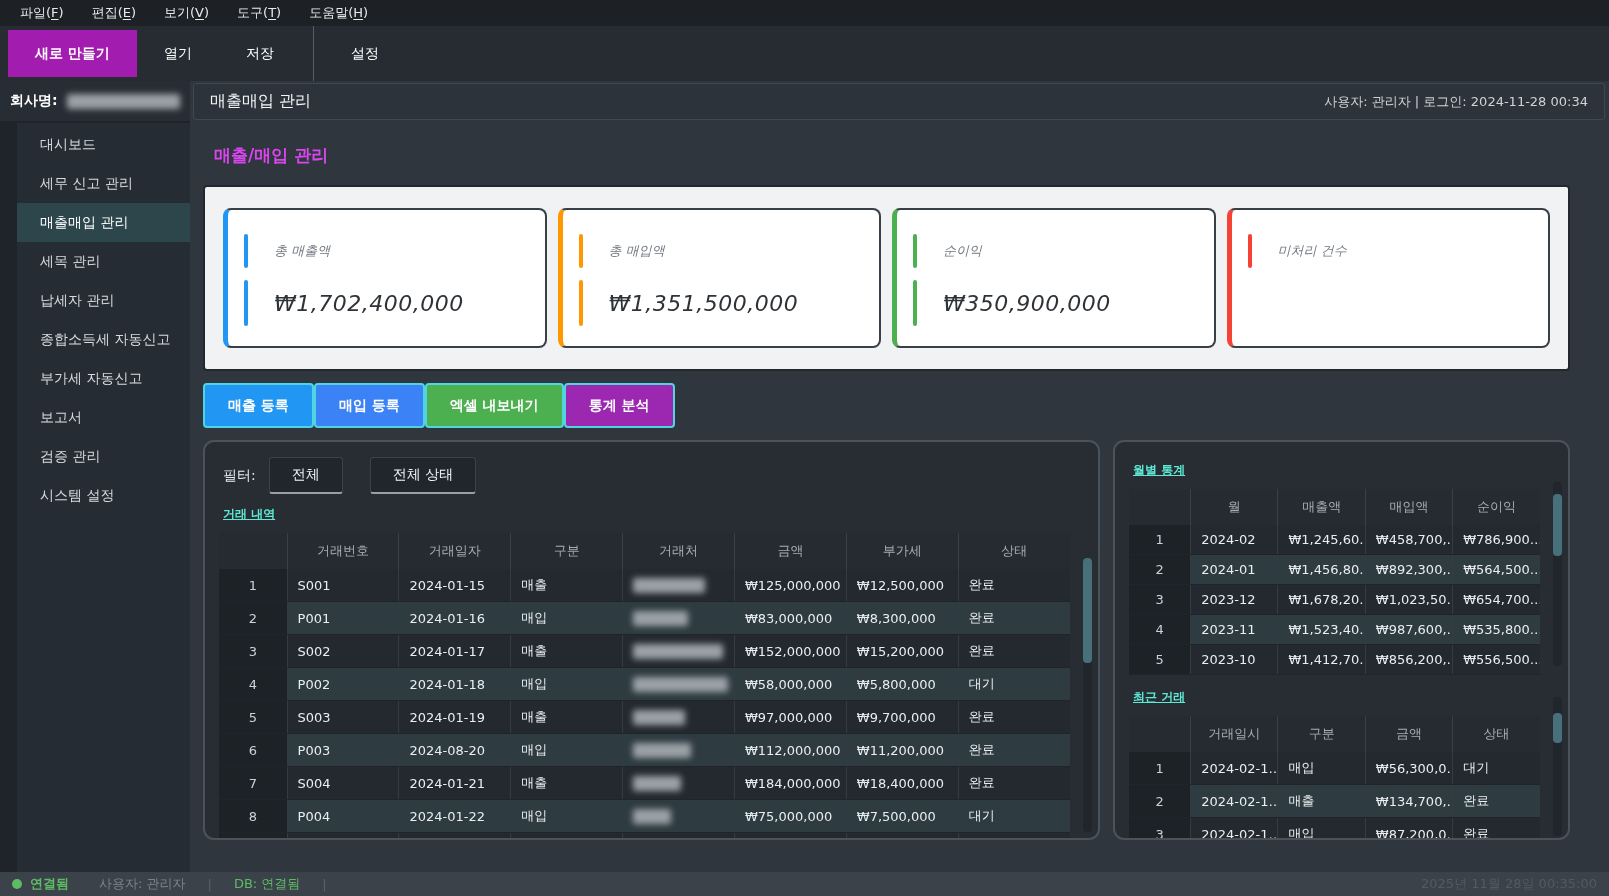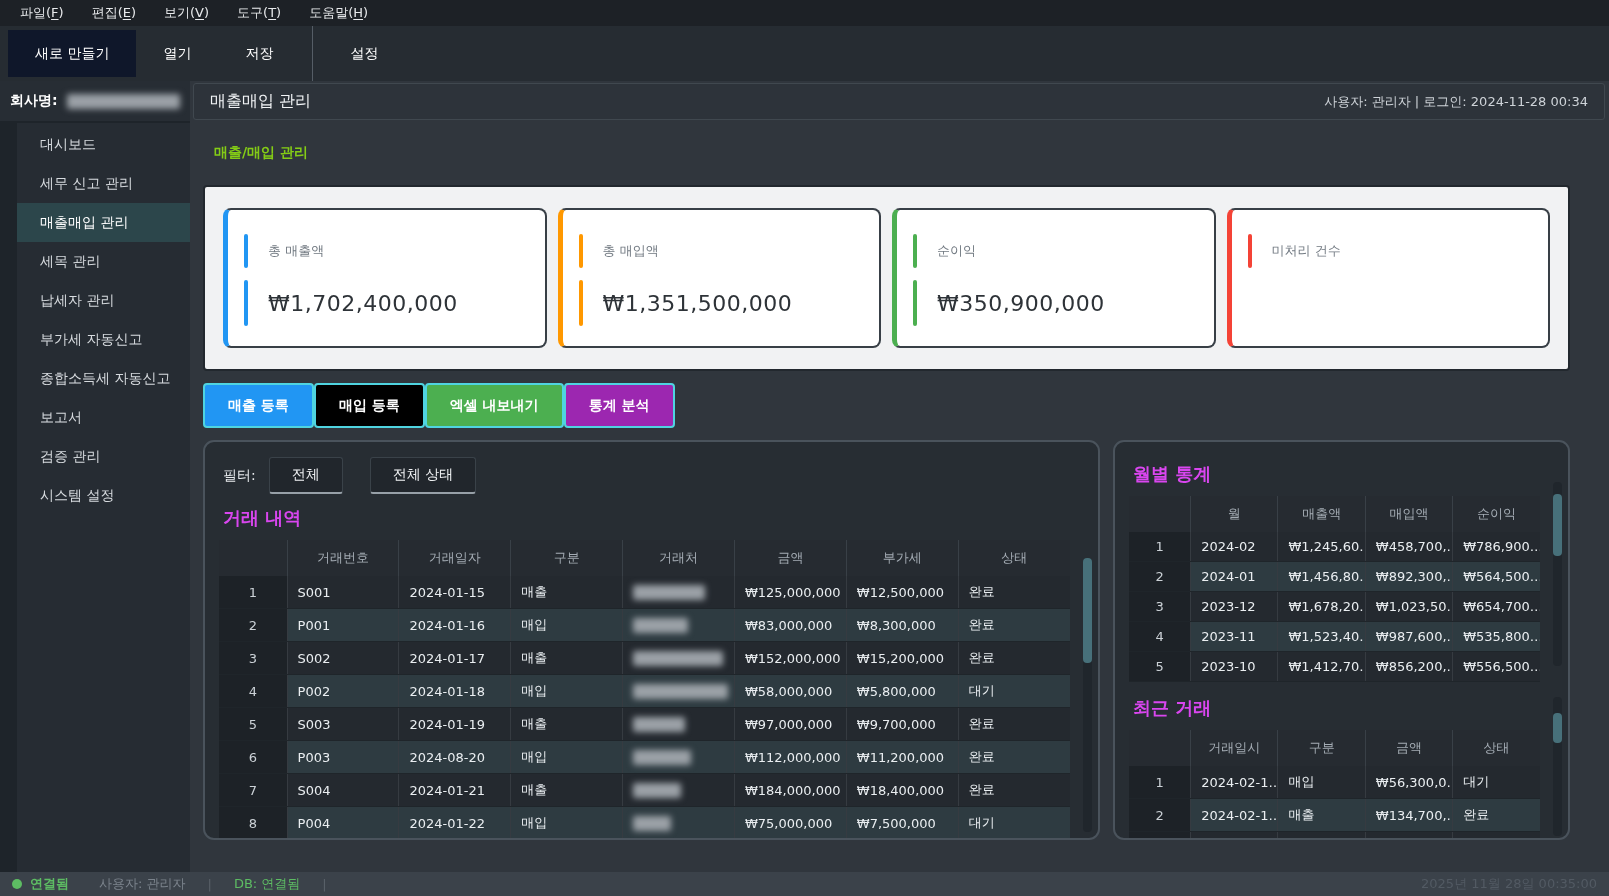--- a/index.html
+++ b/index.html
@@ -19,7 +19,7 @@
   .tb-group { display:flex; align-items:center; height:100%; padding:4px 0; }
   .tb-btn { height:47px; padding:0 27px; font-size:14px; color:#fff; background:transparent;
             border:none; font-family:inherit; }
-  .tb-btn.active { background:#0f172a; }
+  .tb-btn.active { background:#a21caf;font-weight:bold; }
   .tb-divider { width:1px; align-self:stretch; background:#555d66; margin:0 10px 0 12px; }
 
   

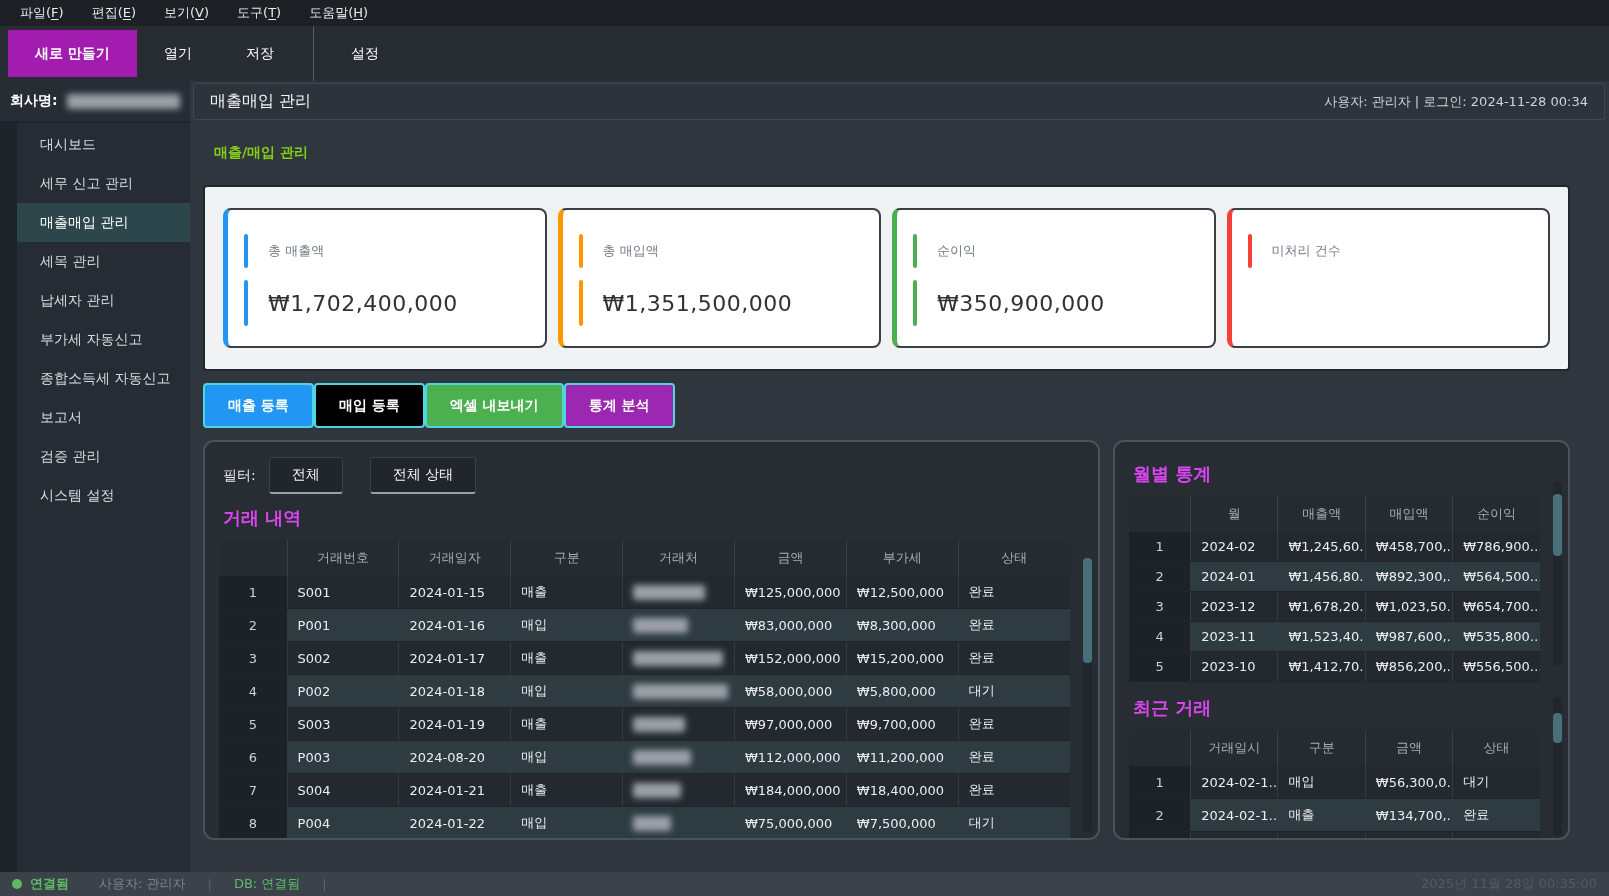--- a/index.html
+++ b/index.html
@@ -43,7 +43,7 @@
 
   
   .main { position:absolute; left:190px; top:121px; right:0; bottom:24px; }
-  .page-title { position:absolute; left:24px; top:23px; color:#84cc16; font-size:14px; font-weight:bold; }
+  .page-title { position:absolute; left:24px; top:23px; color:#d946ef; font-size:17px; font-weight:bold; }
 
   .stats-panel { position:absolute; left:13px; top:64px; width:1367px; height:186px;
                  background:#f1f2f3; border:2px solid #22282e; border-radius:4px;

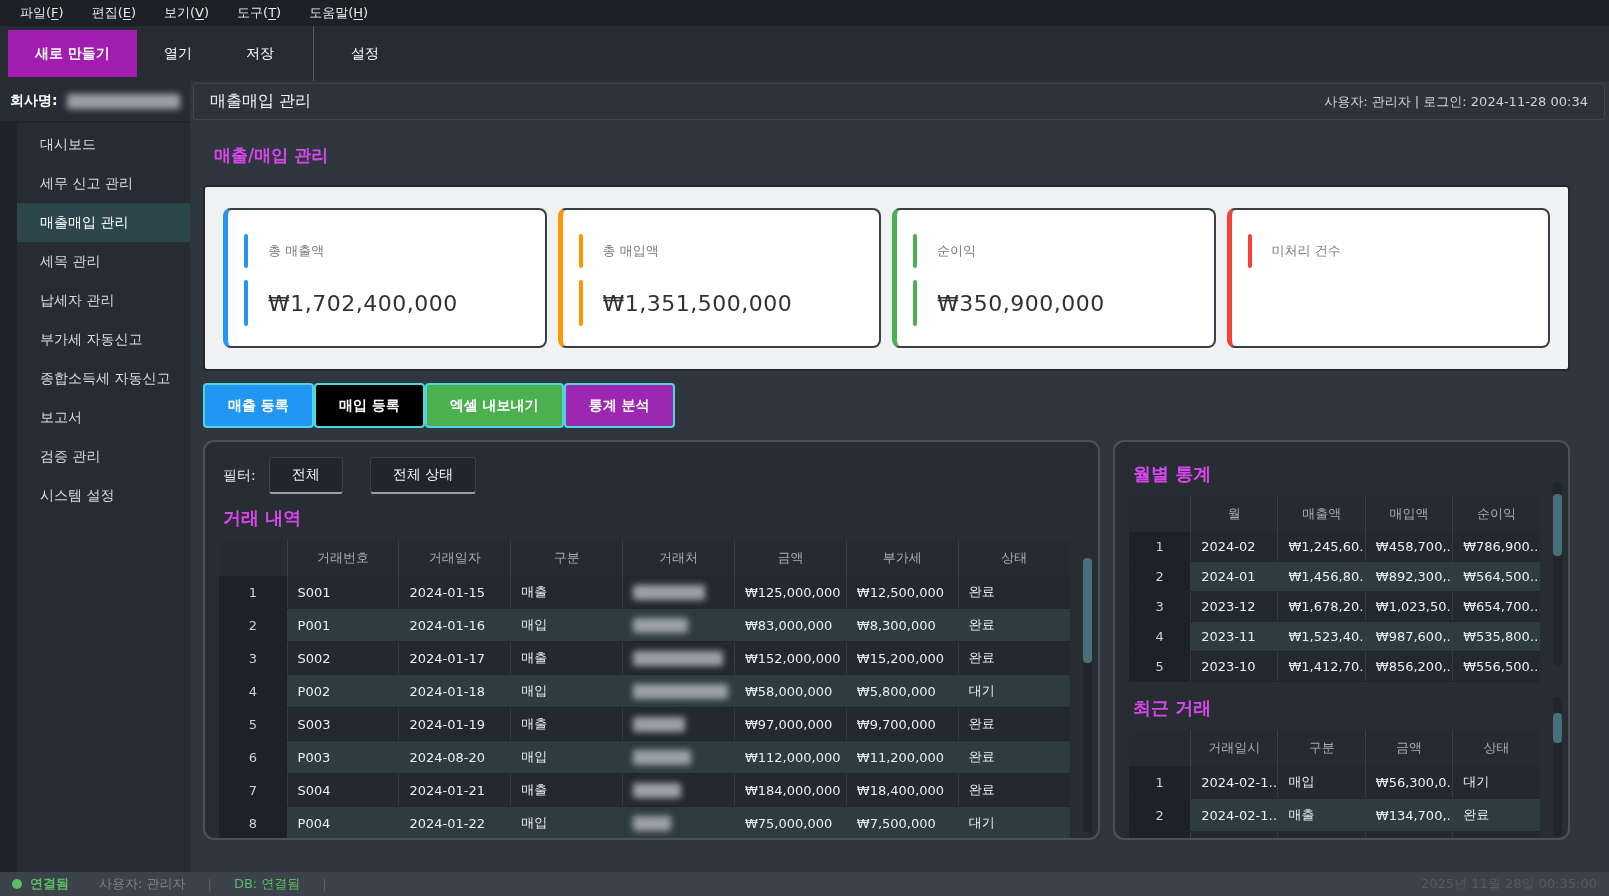--- a/index.html
+++ b/index.html
@@ -50,7 +50,7 @@
                  display:flex; gap:11px; padding:21px 18px; }
   .stat-card { flex:1; background:#fff; border:2px solid #383f46; border-left-width:5px;
                border-radius:8px; padding:16px 18px 0 16px; }
-  .stat-label-row, .stat-value-row { display:flex; align-items:center; gap:20px; }
+  .stat-label-row, .stat-value-row { display:flex; align-items:center; gap:26px;font-style:italic; }
   .stat-label-row { margin-top:8px; }
   .stat-value-row { margin-top:12px; }
   .tick { width:4px; border-radius:3px; flex:none; }

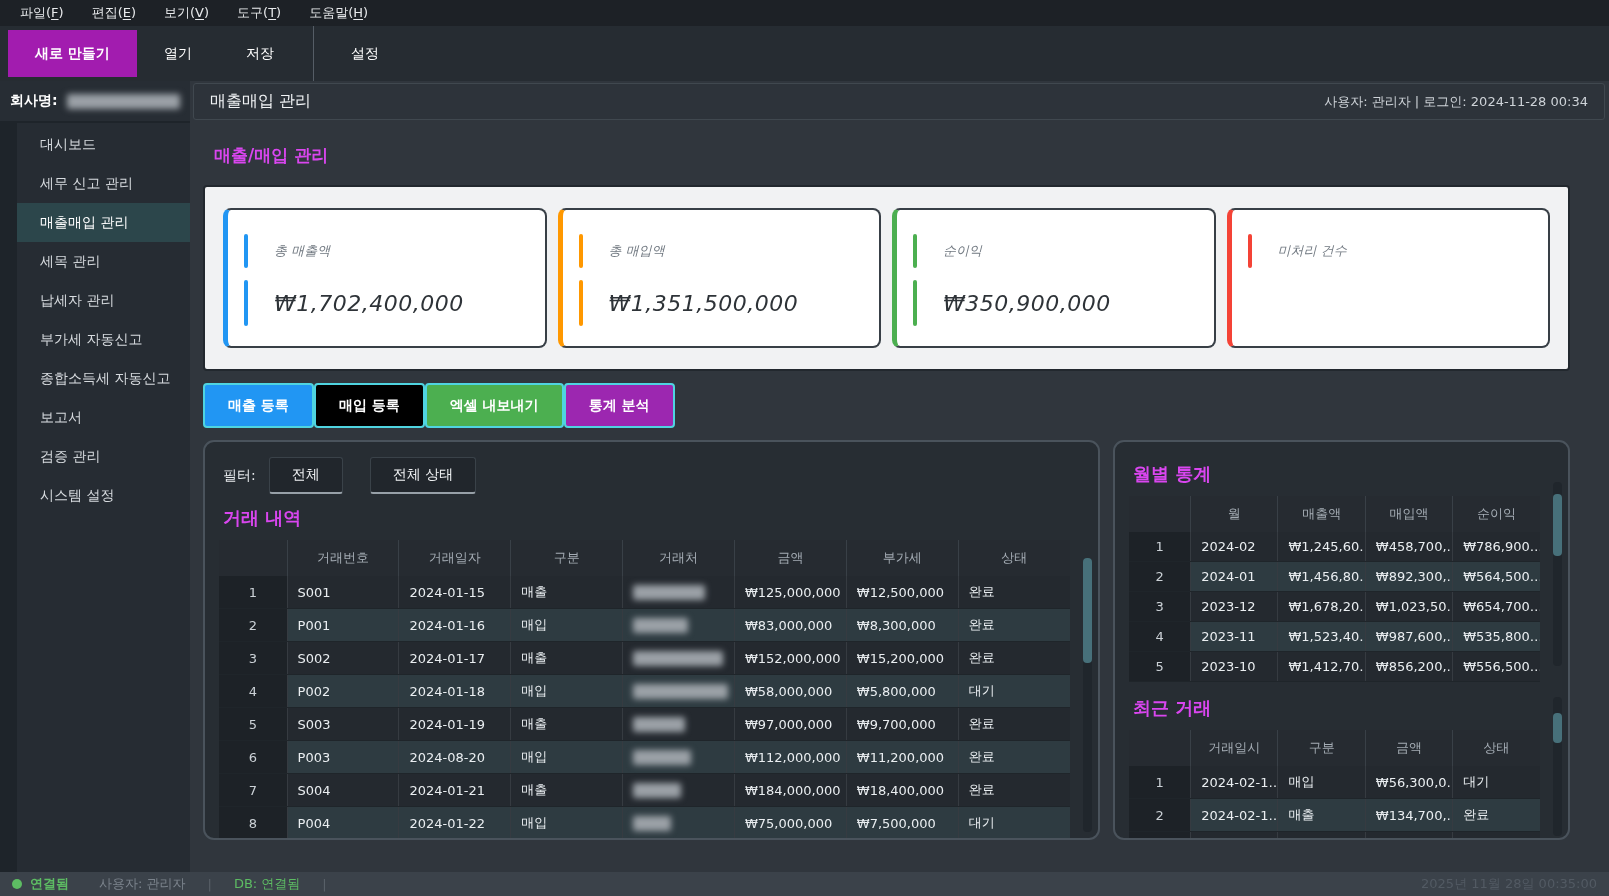--- a/index.html
+++ b/index.html
@@ -141,8 +141,8 @@
         <div class="side-item active">매출매입 관리</div>
         <div class="side-item">세목 관리</div>
         <div class="side-item">납세자 관리</div>
+        <div class="side-item">종합소득세 자동신고</div>
         <div class="side-item">부가세 자동신고</div>
-        <div class="side-item">종합소득세 자동신고</div>
         <div class="side-item">보고서</div>
         <div class="side-item">검증 관리</div>
         <div class="side-item">시스템 설정</div>

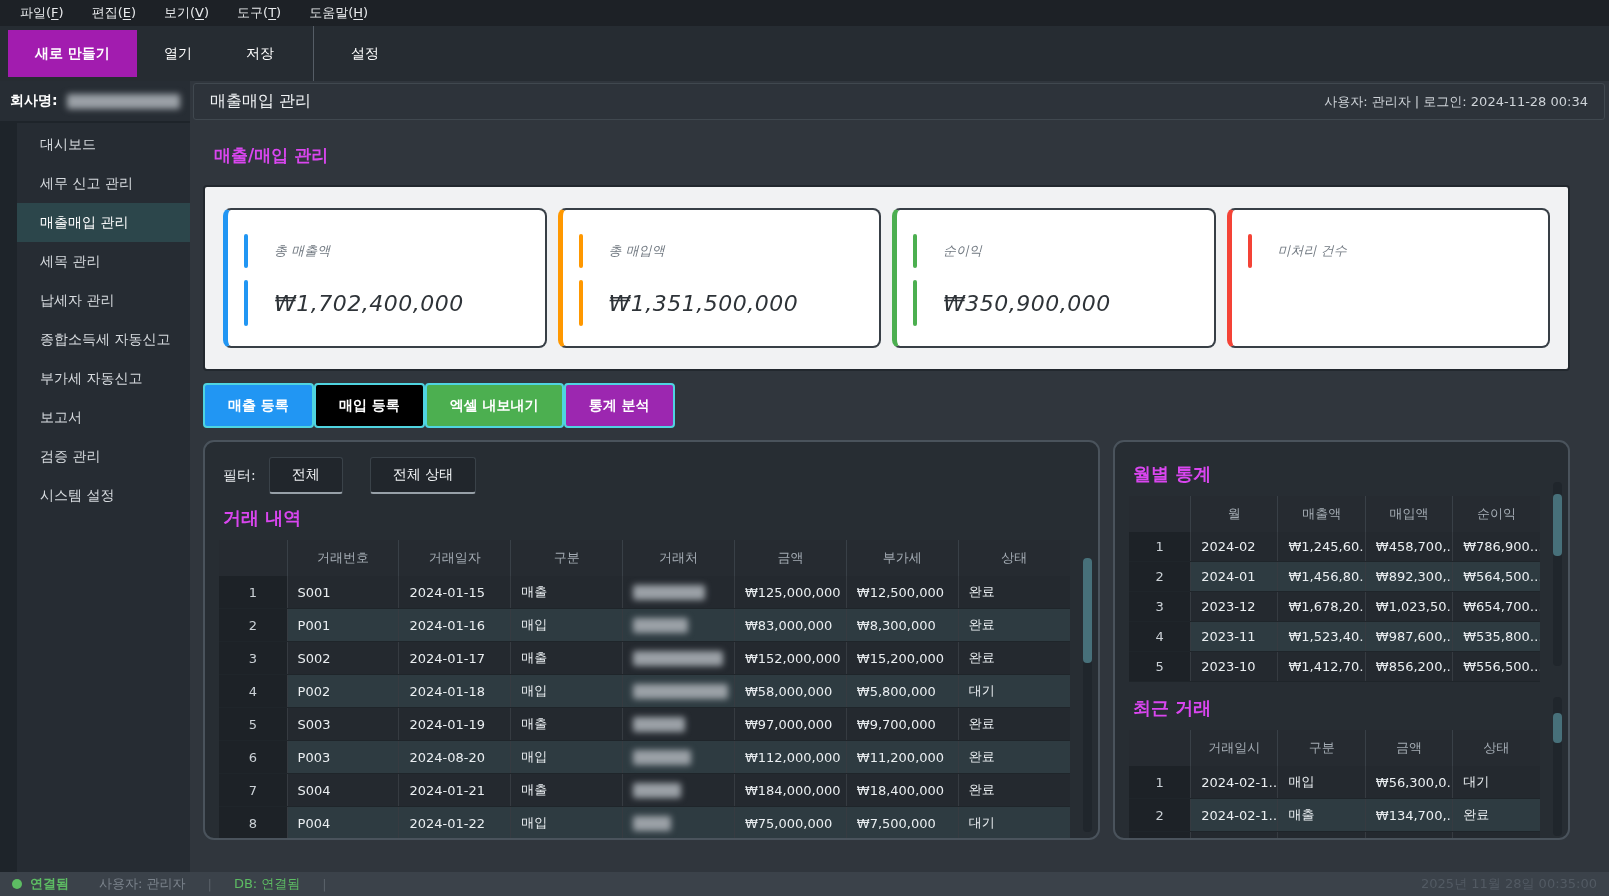--- a/index.html
+++ b/index.html
@@ -198,7 +198,7 @@
 
     <div class="actions" id="actions-row">
         <button class="action-btn" style="background: rgb(33, 150, 243);">매출 등록</button>
-        <button class="action-btn" style="background: #000000;">매입 등록</button>
+        <button class="action-btn" style="background: #3b82f6;">매입 등록</button>
         <button class="action-btn" style="background: rgb(76, 175, 80);">엑셀 내보내기</button>
         <button class="action-btn" style="background: rgb(156, 39, 176); text-align: center;">통계 분석</button>
       </div>

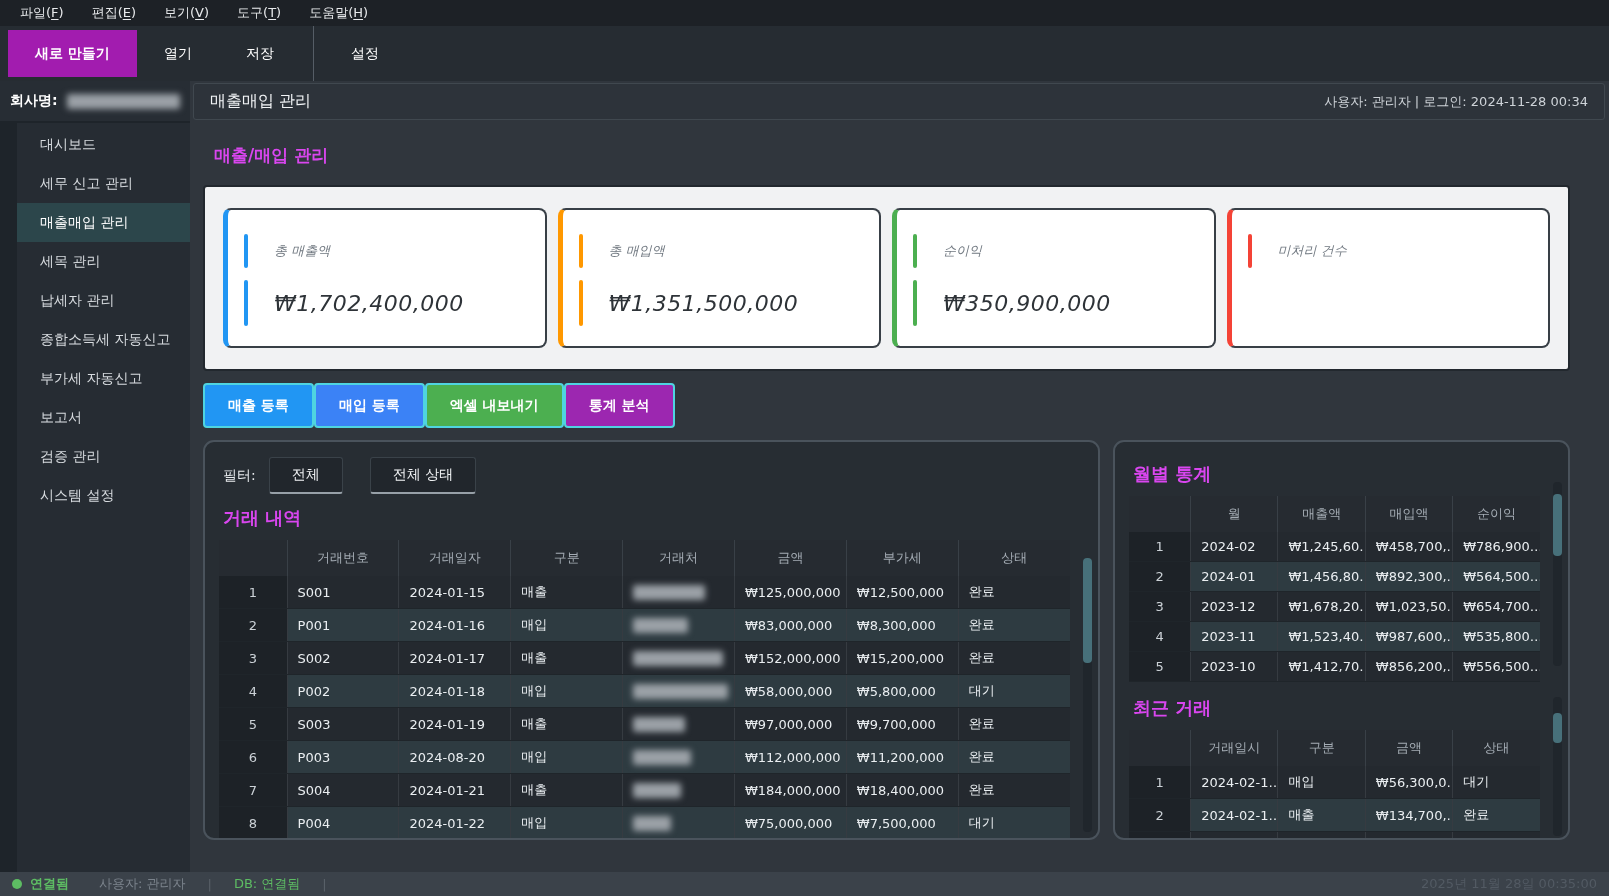--- a/index.html
+++ b/index.html
@@ -71,7 +71,7 @@
   .filter-label { color:#e8ebee; font-size:14px; }
   .filter-btn { background:#21262c; border:1px solid #3a4249; border-bottom:2px solid #97a0a8;
                 border-radius:3px; color:#f0f2f4; font-size:14px; padding:8px 22px; font-family:inherit; }
-  .section-title { color:#d946ef; font-size:18px; font-weight:bold; margin:8px 0 10px 4px; }
+  .section-title { color:#5eead4; font-size:12px; font-weight:bold; margin:8px 0 10px 4px;text-decoration:underline; }
 
   table.grid { border-collapse:collapse; table-layout:fixed; width:calc(100% - 14px); }
   .grid th { background:#262b31; color:#a5adb5; font-weight:normal; font-size:13px;

